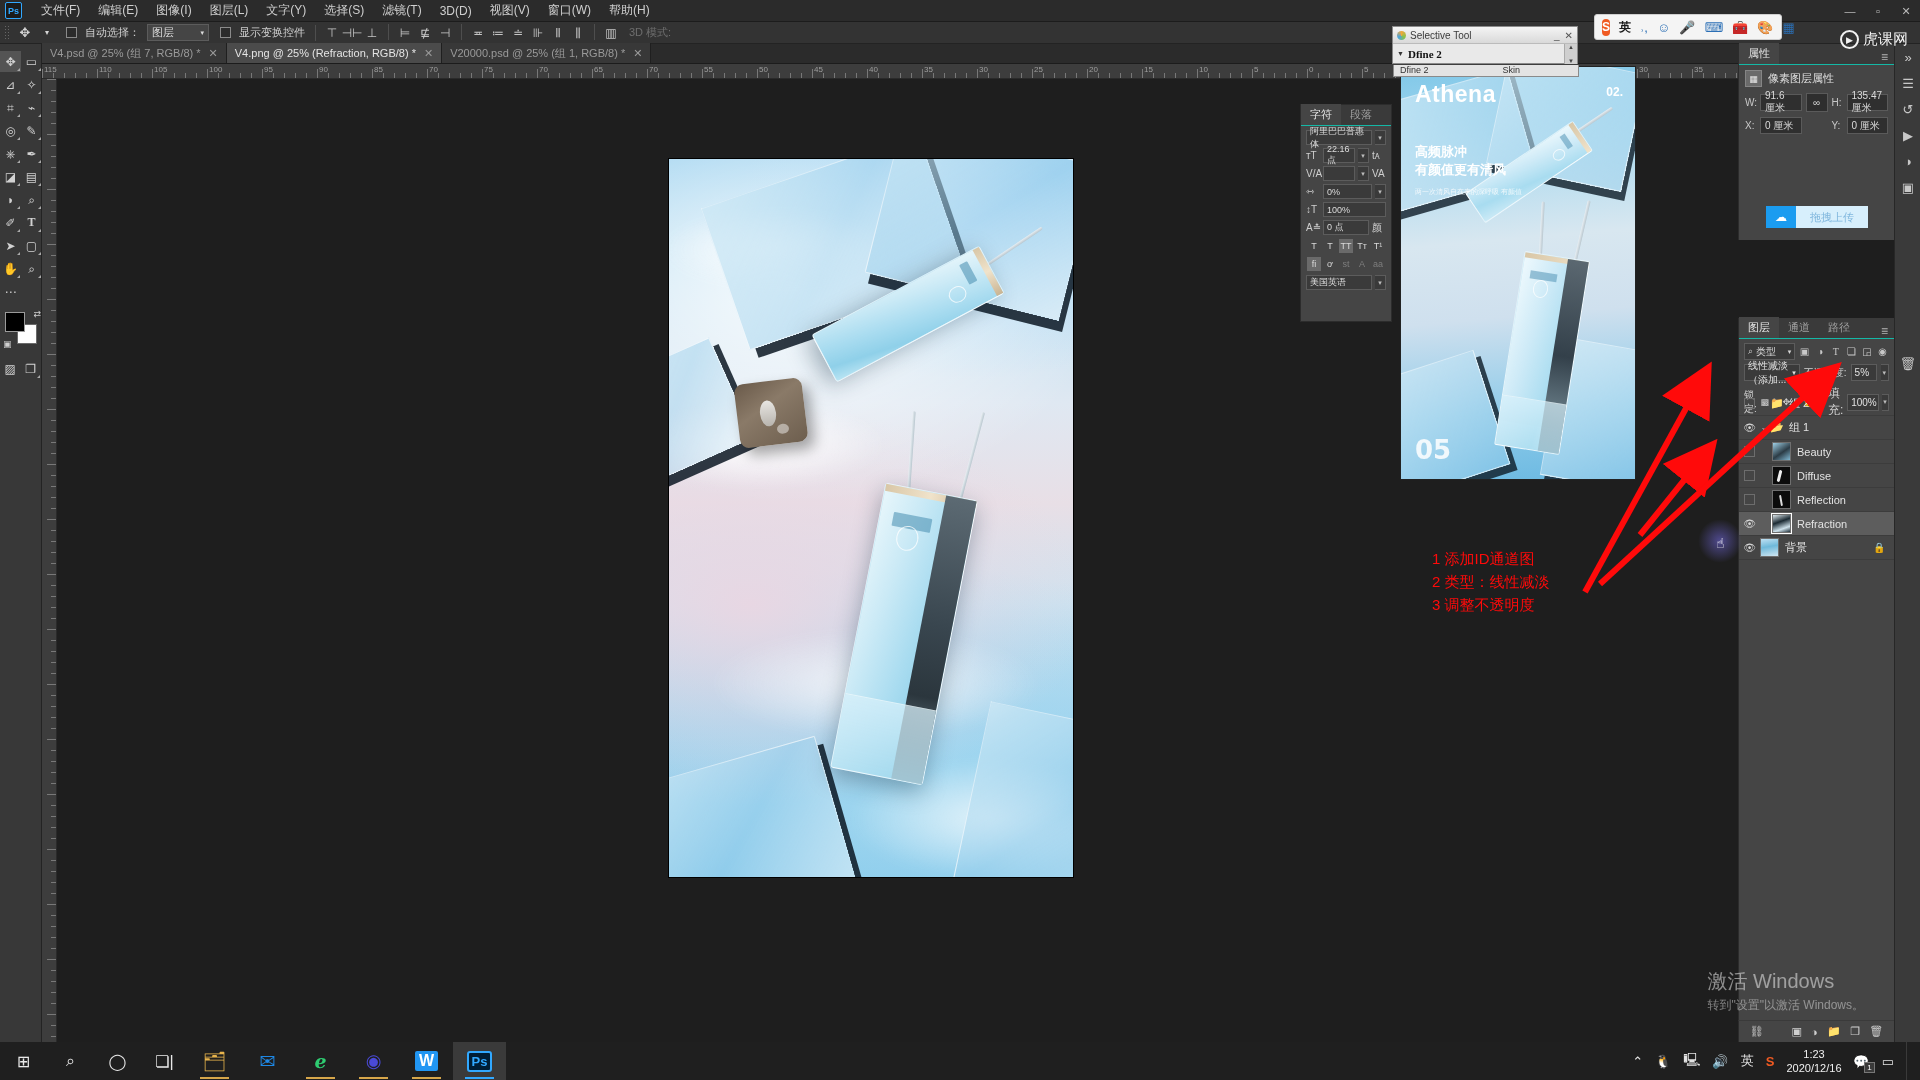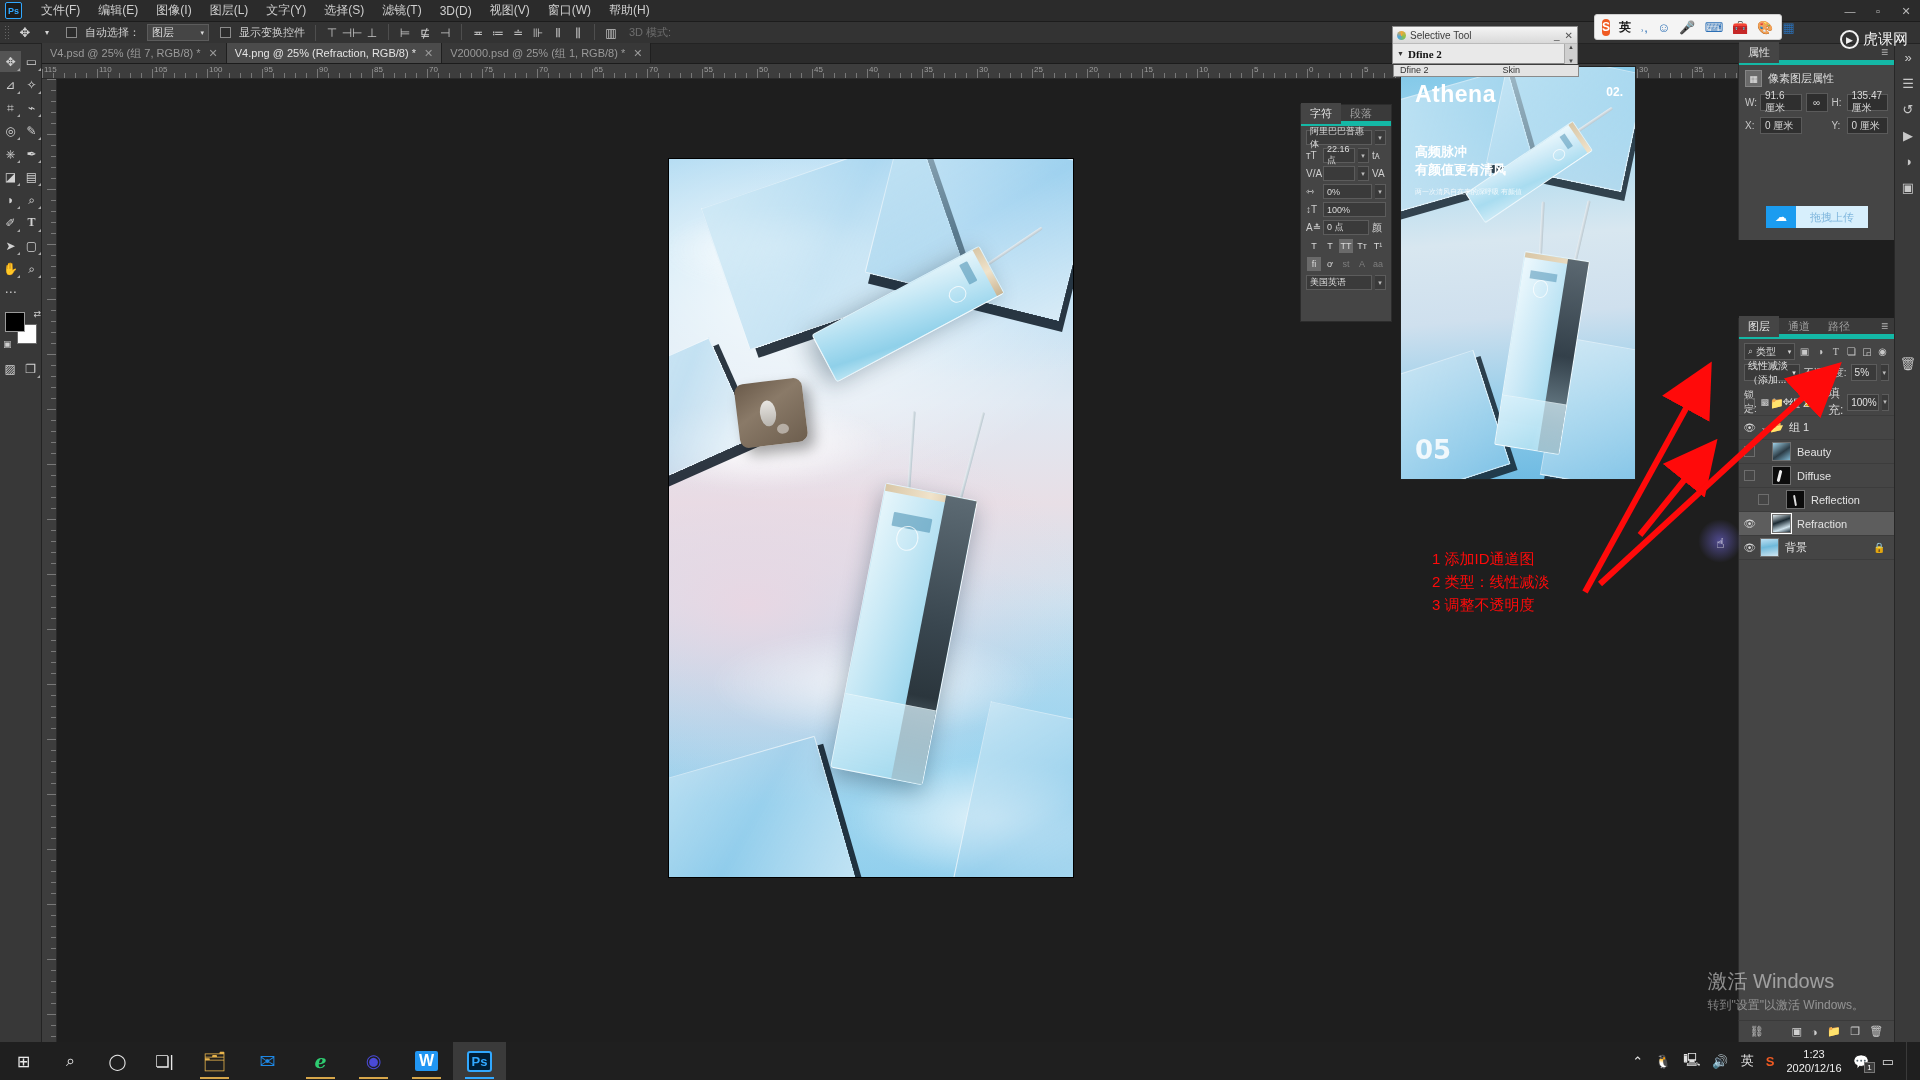--- a/index.html
+++ b/index.html
@@ -195,8 +195,8 @@
     position: absolute; right: 26px; top: 44px; width: 156px; height: 196px;
     background: #454545; border-left: 1px solid #2c2c2c;
   }
-  .panel-tabrow { height: 21px; background: #3a3a3a; display: flex; align-items: center;
-    border-bottom: 5px solid #14b8a6; }
+  .panel-tabrow { height: 21px; background: #3a3a3a; display: flex; align-items: flex-end;
+    border-bottom: 1px solid #14b8a6; }
   .ptab { padding: 0 9px; height: 21px; display:flex;align-items:center;
     font-size: 11px; color: #9e9e9e; }
   .ptab.active { background: #454545; color: #e6e6e6; }

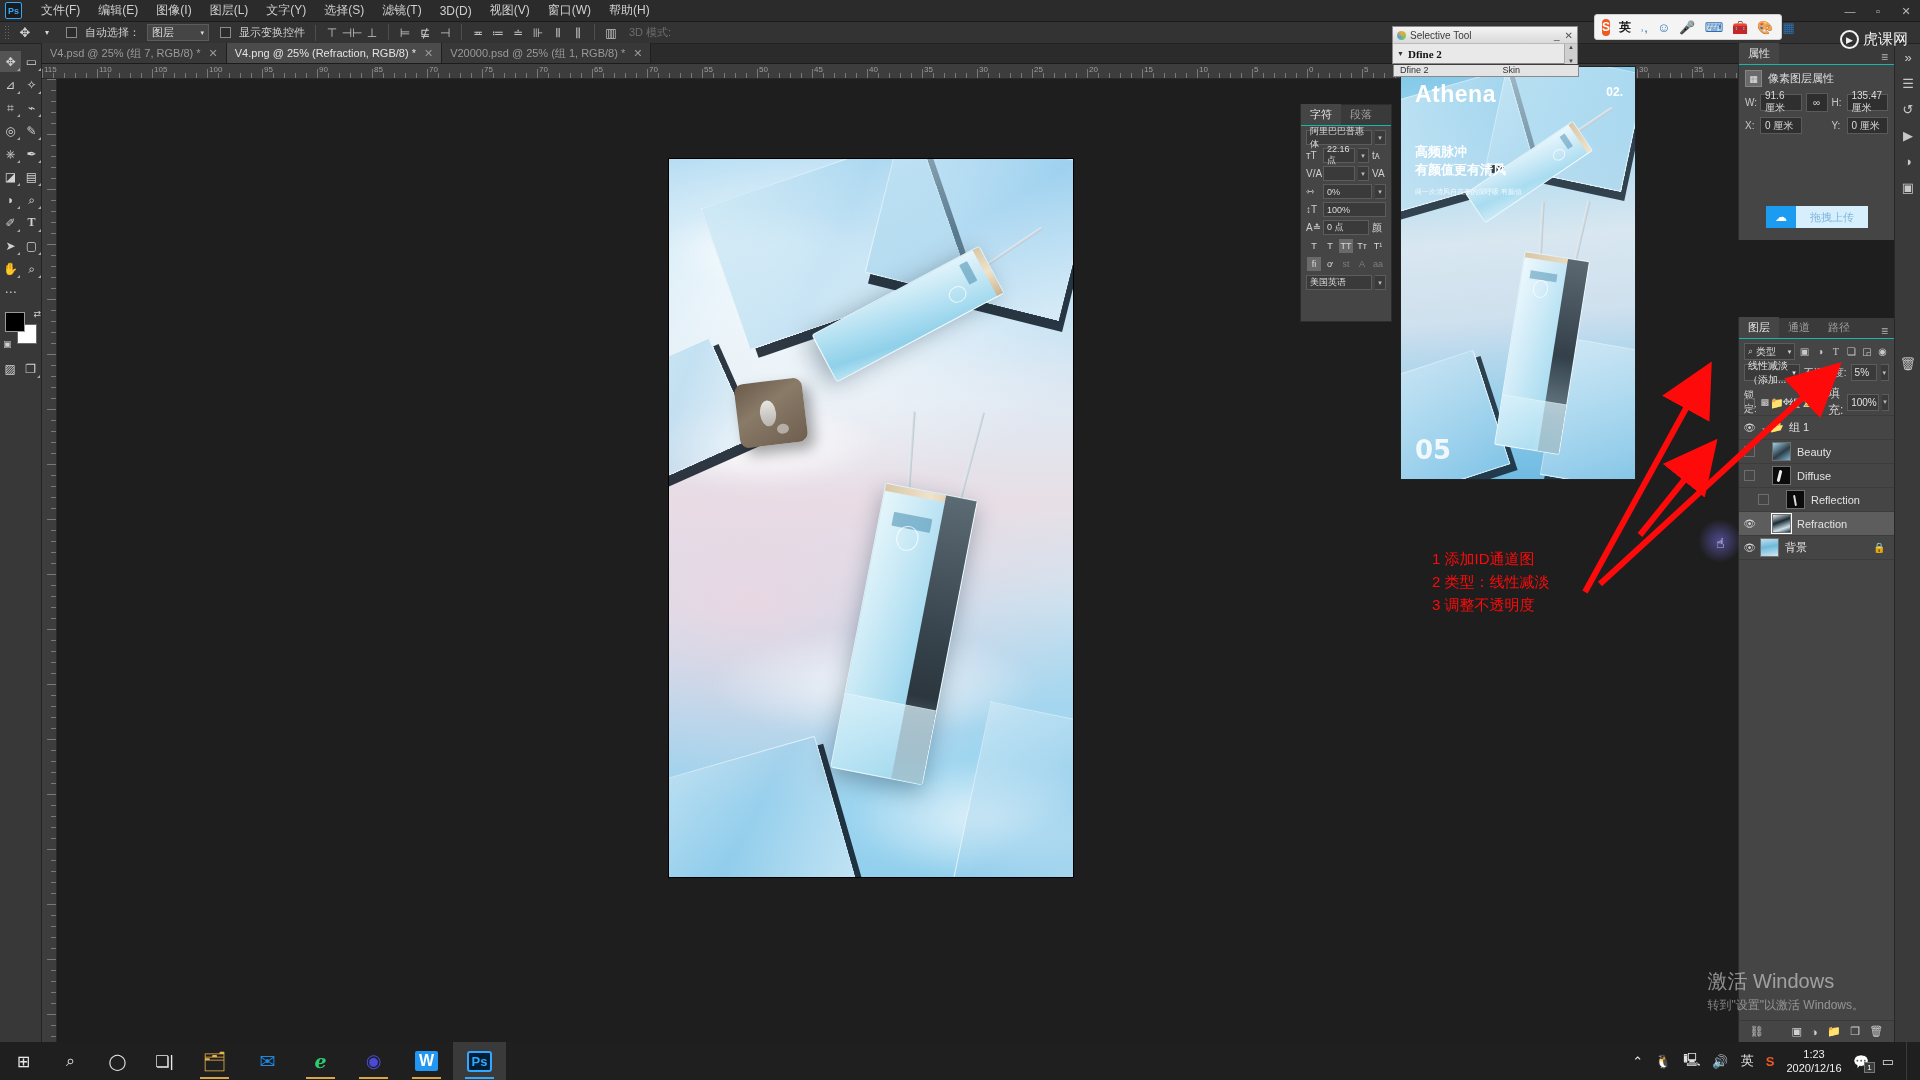--- a/index.html
+++ b/index.html
@@ -1020,7 +1020,7 @@
         <div class="layer-name">Diffuse</div>
       </div>
 
-      <div class="layer-row" style="padding-left:16px;">
+      <div class="layer-row" style="padding-left:2px;">
         <div class="eye">
             <div class="eye-box"></div>
           </div>

